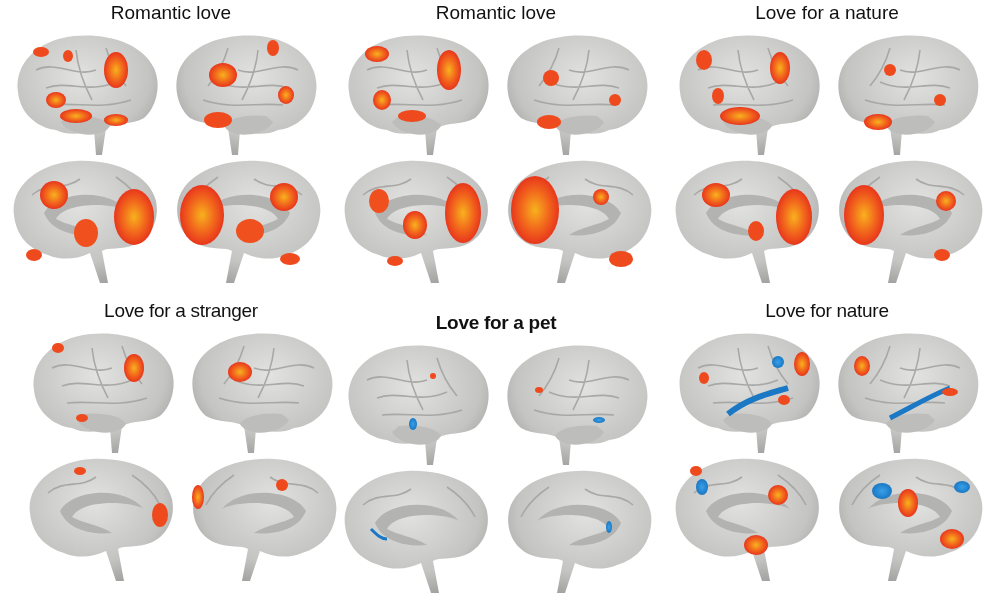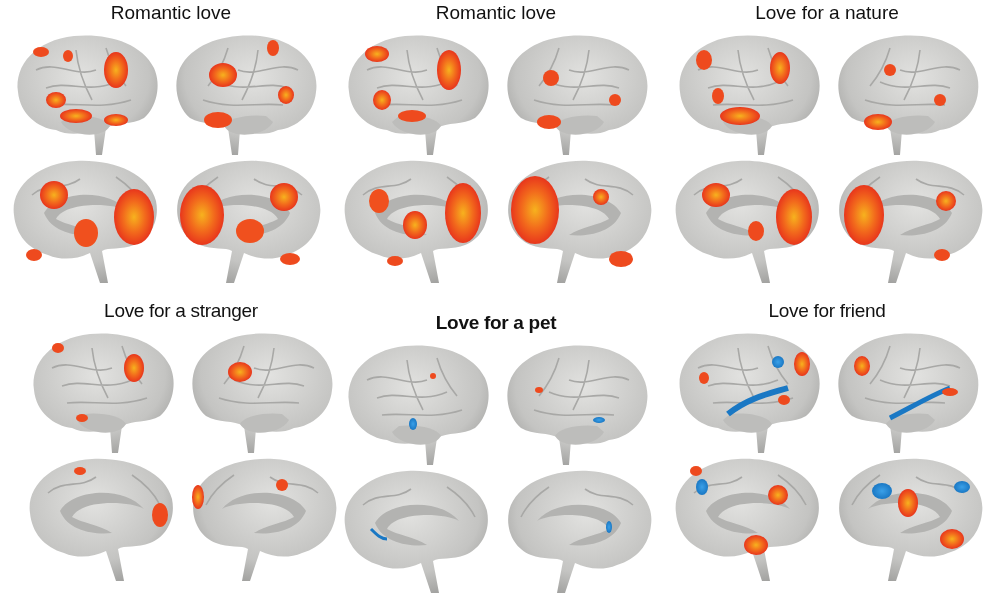--- a/index.html
+++ b/index.html
@@ -222,7 +222,7 @@
 </div>
 
 <div class="panel bottom" style="left:662px;top:298px;">
-  <div class="panel-title">Love for friend</div>
+  <div class="panel-title">Love for nature</div>
   <div class="brain" style="left:6px;top:30px;">
     <svg width="160" height="130" viewBox="0 0 160 130">
         <use href="#lat-shape"></use>

